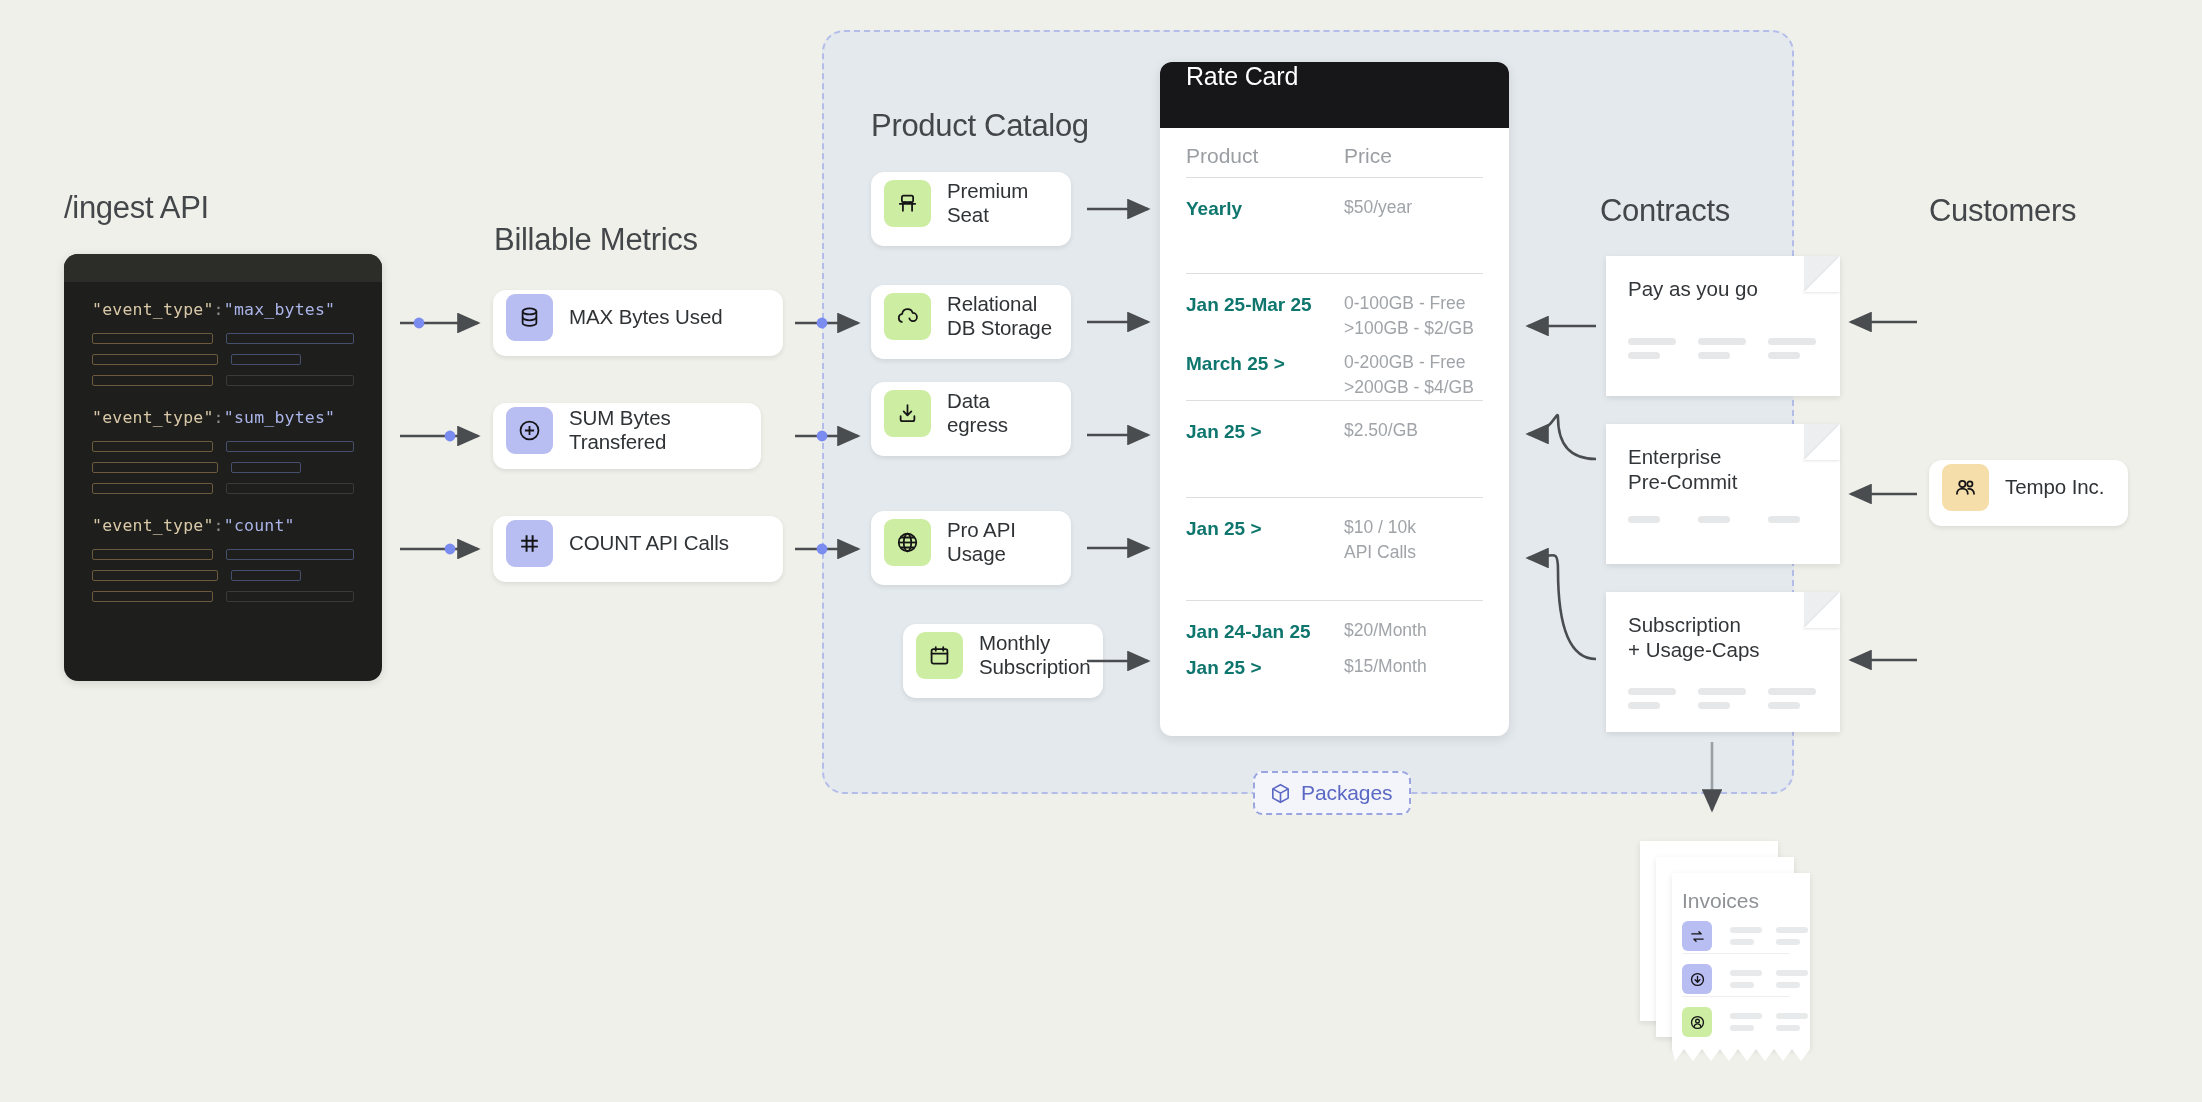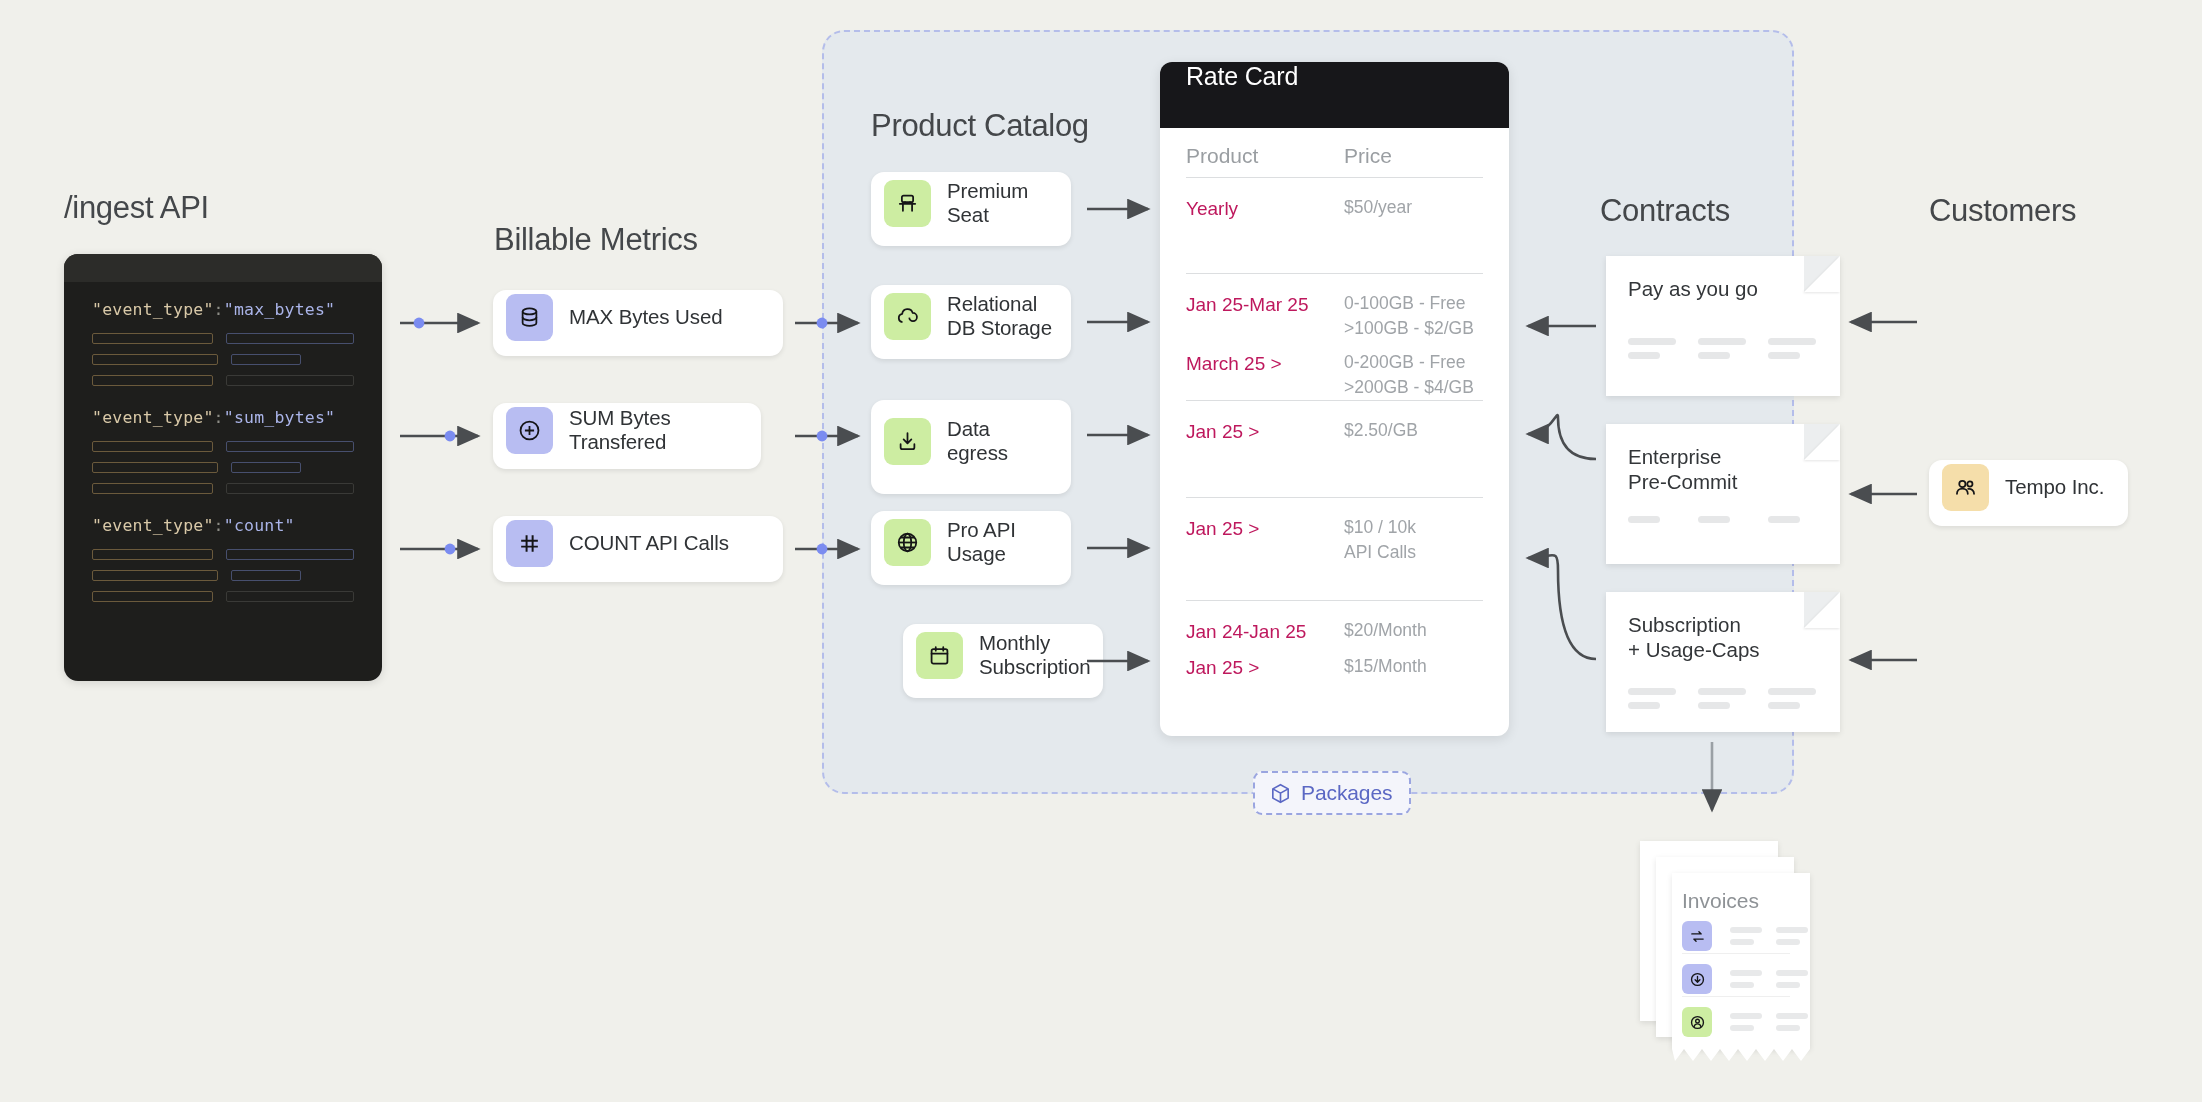--- a/index.html
+++ b/index.html
@@ -109,7 +109,7 @@
   .rate-sep { border-bottom: 1px solid #dcdee0; }
   .rate-group { padding: 17px 0 17px 0; }
   .rate-prod {
-    font-size: 19px; color: #be185d; font-weight: normal;
+    font-size: 19px; color: #0f766e; font-weight: bold;
     line-height: 1.45; white-space: nowrap;
   }
   .rate-price {

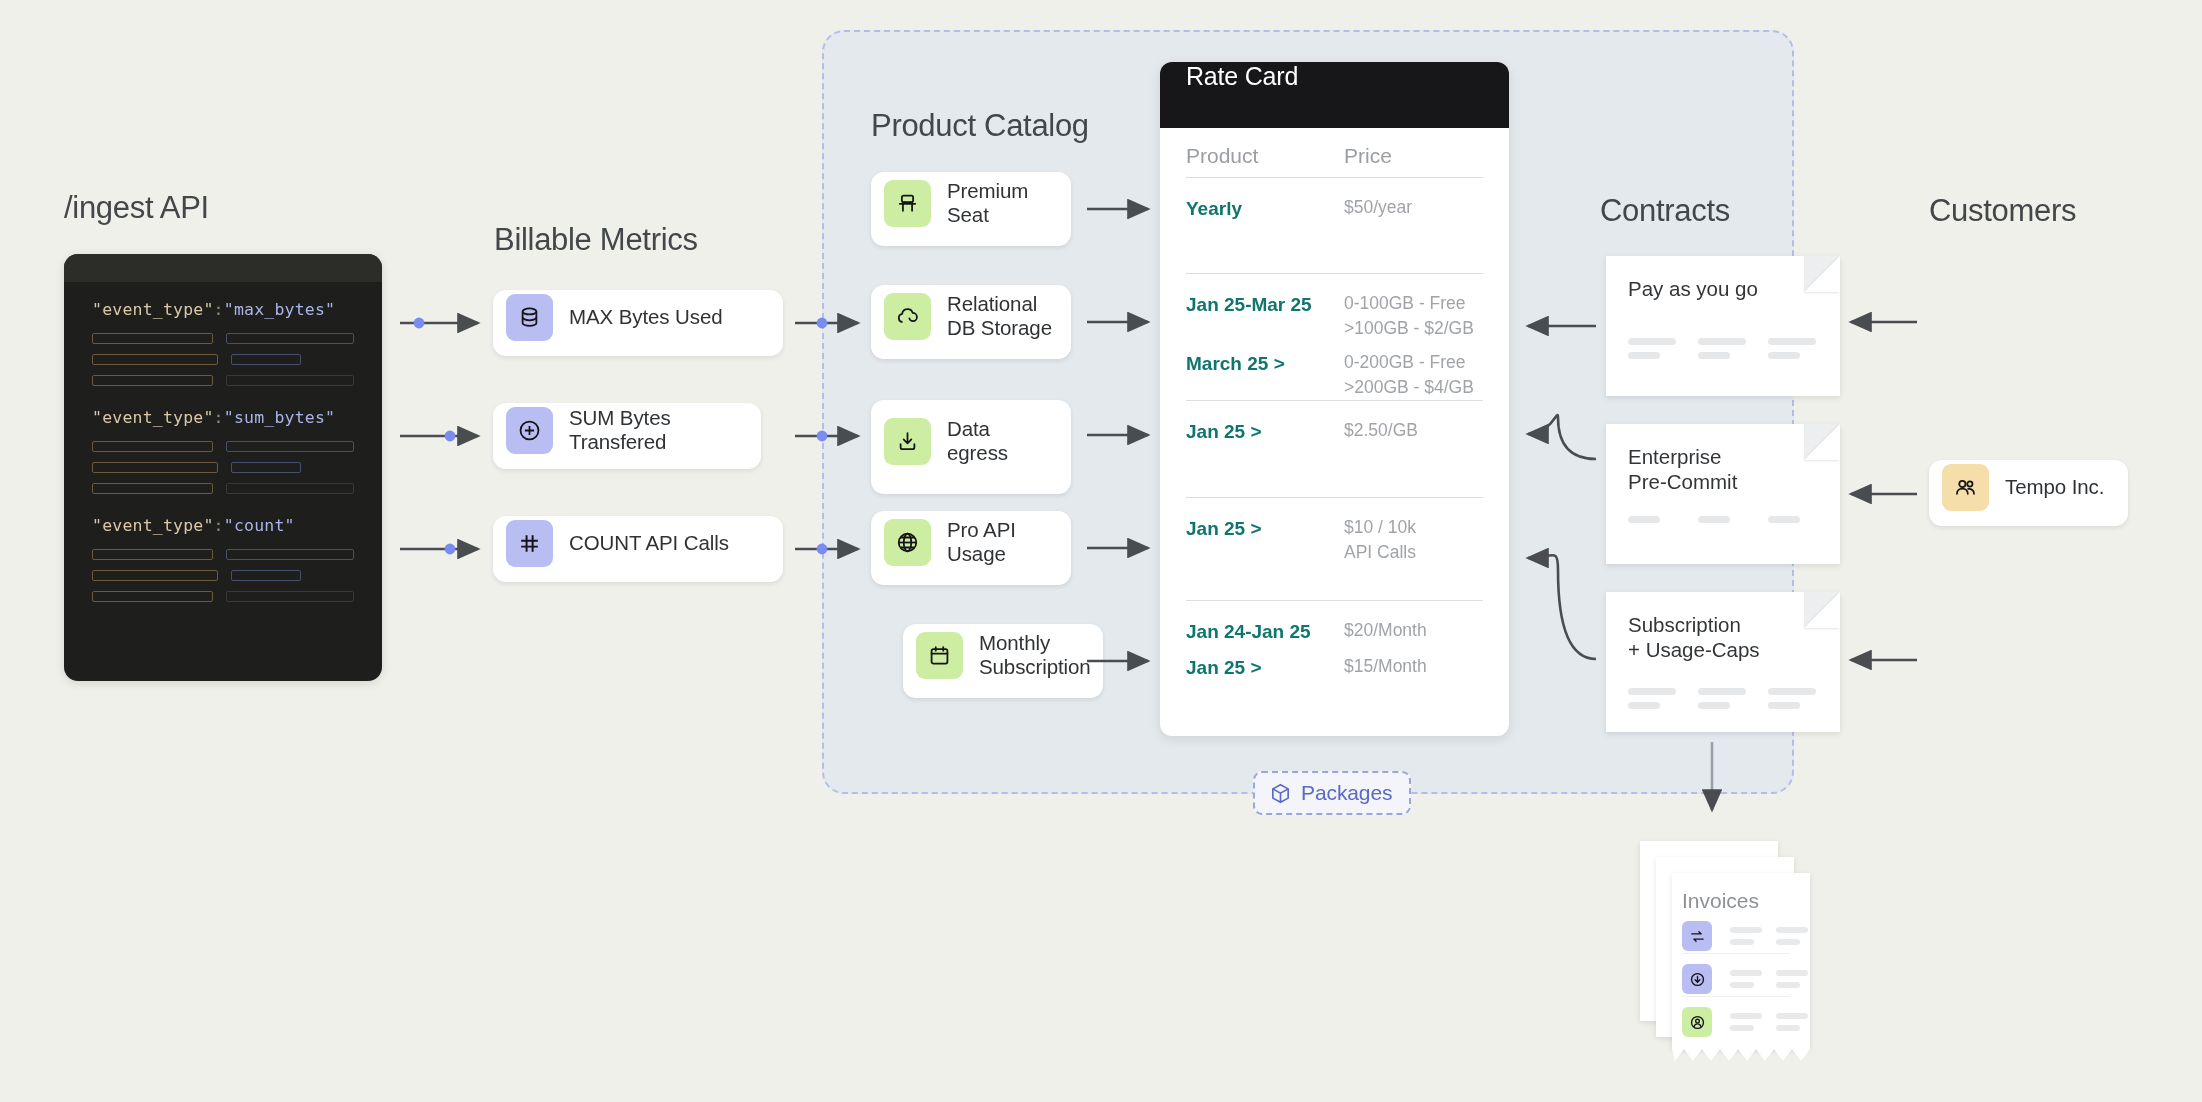--- a/index.html
+++ b/index.html
@@ -292,7 +292,7 @@
 DB Storage</div>
   </div>
 
-  <div class="chip-card" style="left:871px; top:400px; width:200px; height:94px;">
+  <div class="chip-card" style="left:871px; top:382px; width:200px; height:74px;">
     <div class="chip-icon" style="background:#cdeda2;">
       <svg width="25" height="25" viewBox="0 0 24 24" fill="none" stroke="#151517" stroke-width="1.7" stroke-linecap="round" stroke-linejoin="round">
         <path d="M12 4v9.4M8.3 10l3.7 3.8L15.7 10"></path>

